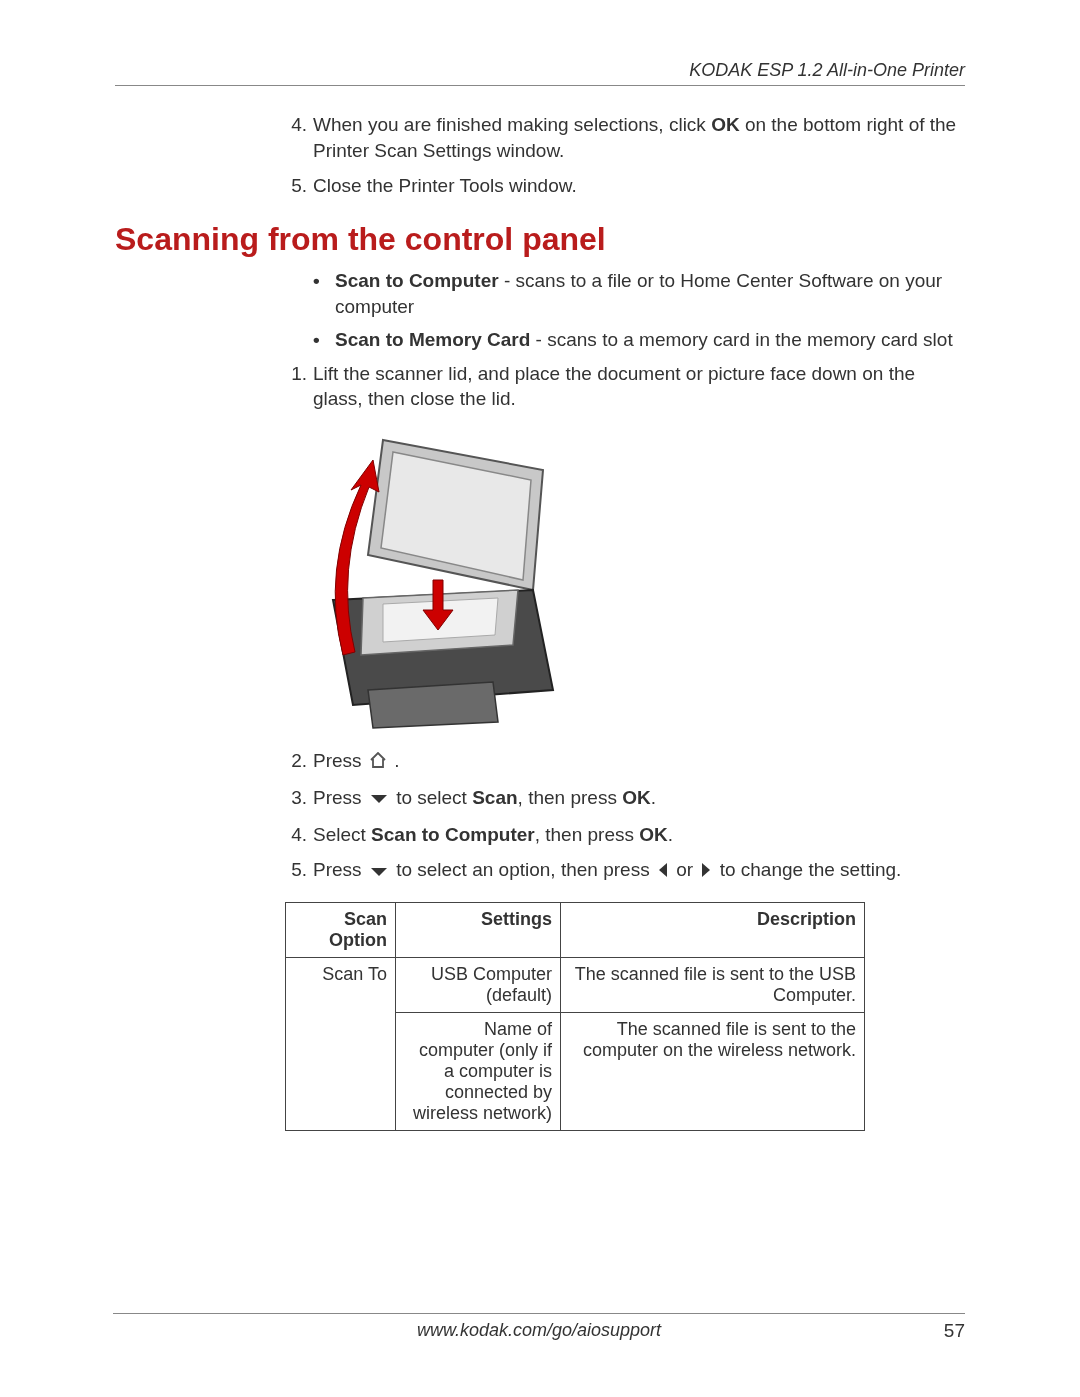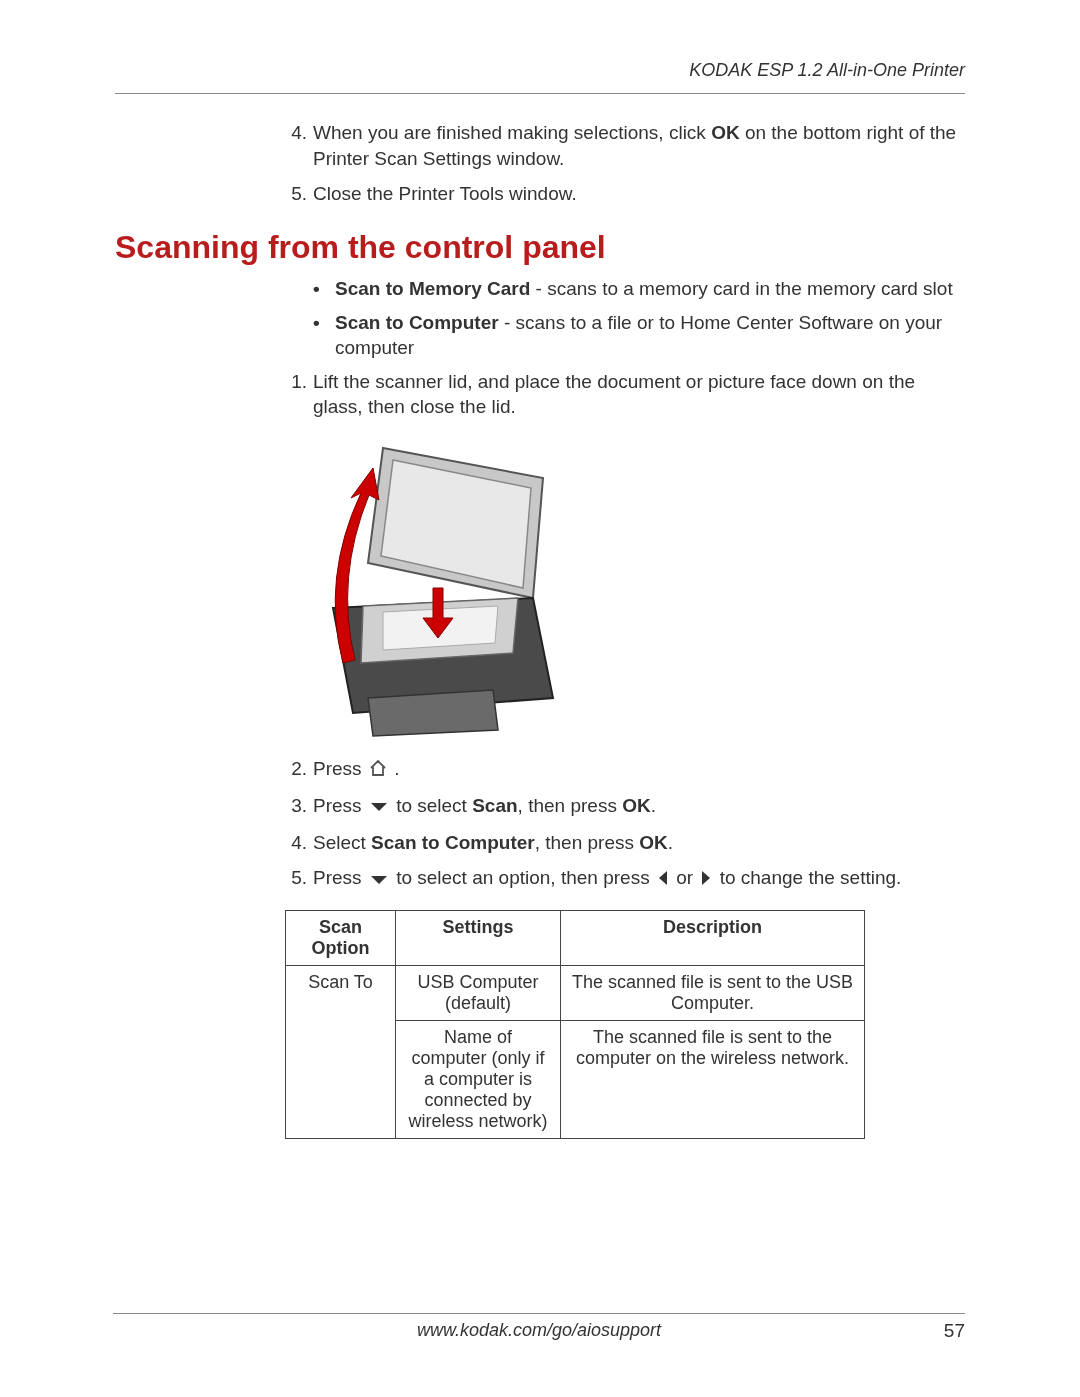--- a/index.html
+++ b/index.html
@@ -14,7 +14,7 @@
   }
   .header-wrap {
     border-bottom: 1px solid #888;
-    padding-bottom: 12px;
+    padding-bottom: 4px;
     margin-bottom: 26px;
     text-align: right;
   }

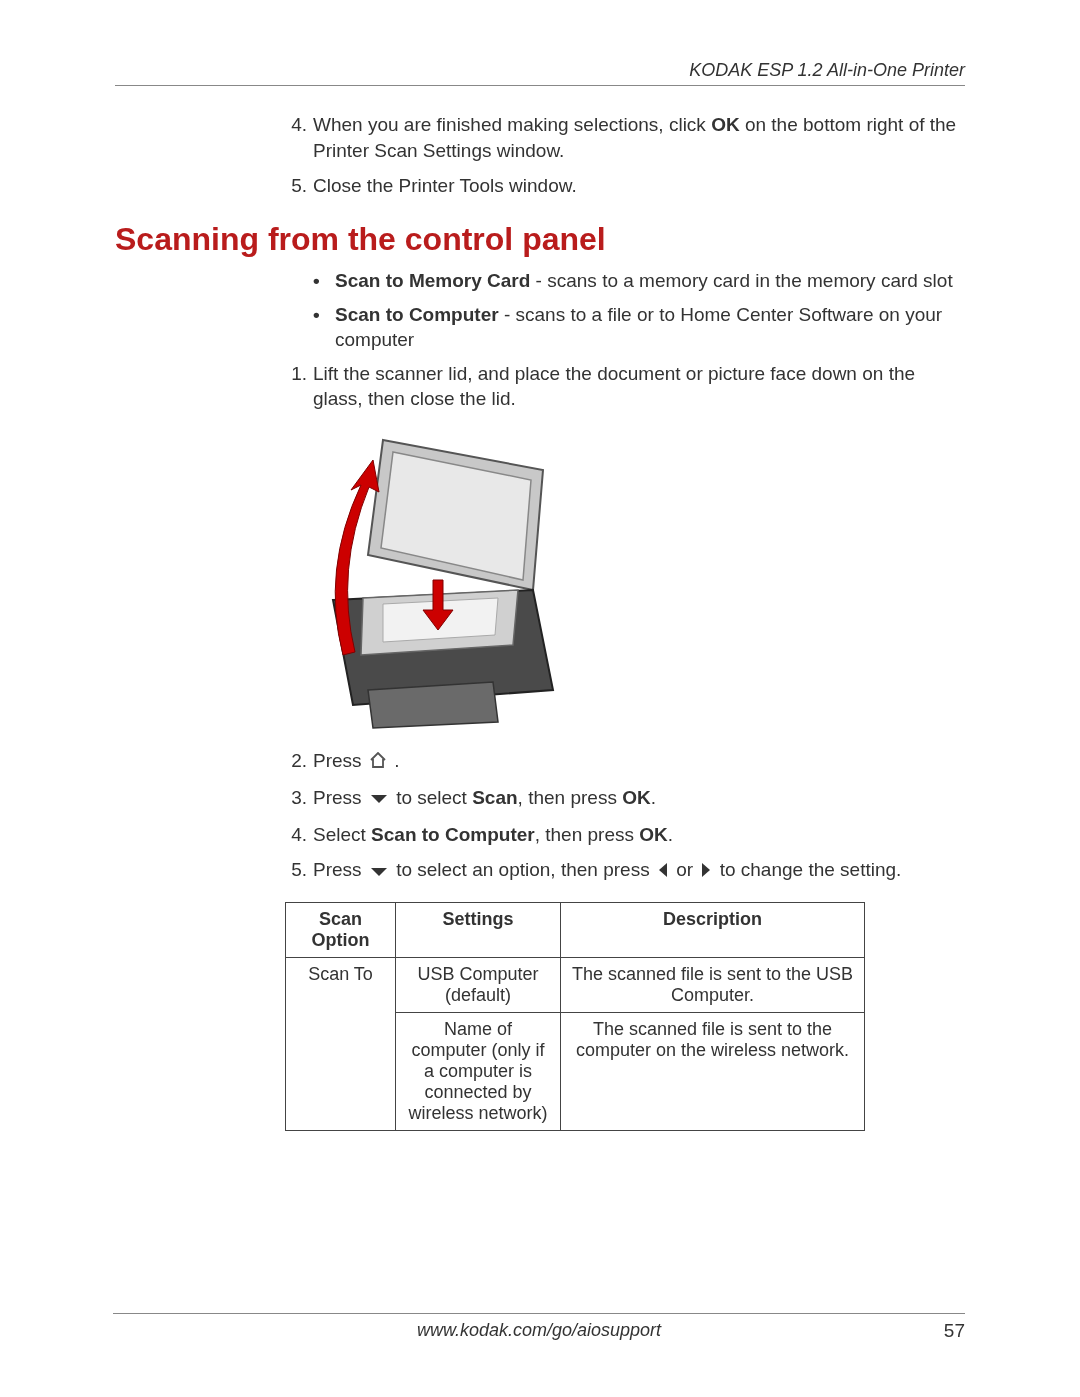--- a/index.html
+++ b/index.html
@@ -156,10 +156,10 @@
   <div class="indent-block">
     <ul class="bullets">
       <li>
+          <span><span class="b">Scan to Computer</span><span> - scans to a file or to Home Center Software on your computer</span></span>
+        </li>
+      <li>
           <span><span class="b">Scan to Memory Card</span><span> - scans to a memory card in the memory card slot</span></span>
-        </li>
-      <li>
-          <span><span class="b">Scan to Computer</span><span> - scans to a file or to Home Center Software on your computer</span></span>
         </li>
     </ul>
   </div>

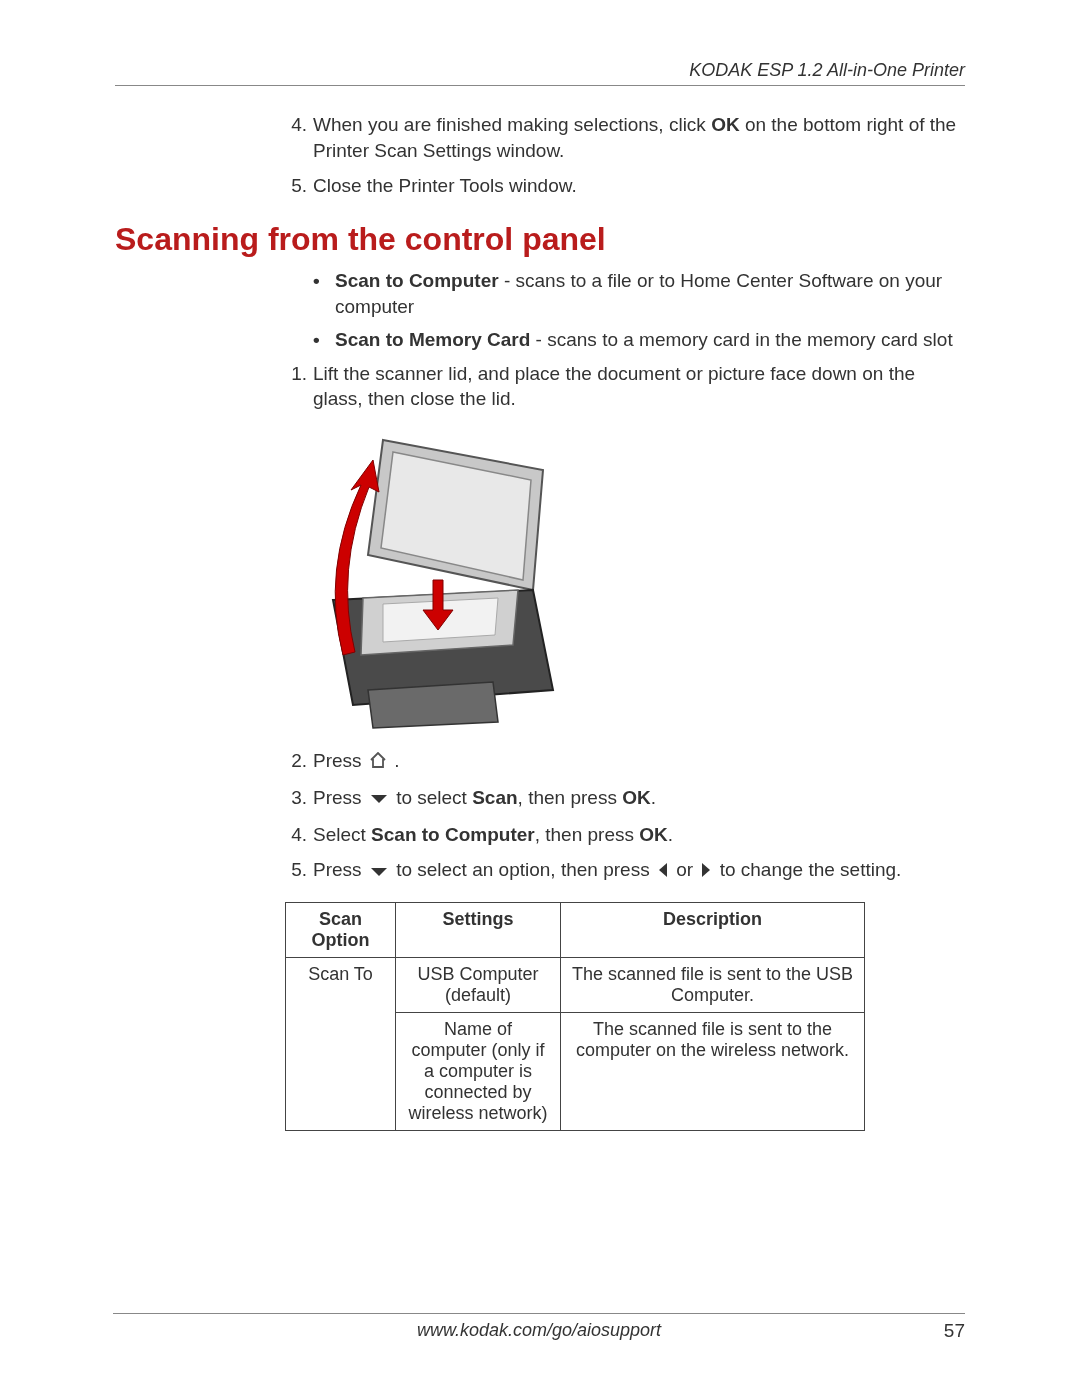--- a/index.html
+++ b/index.html
@@ -99,7 +99,7 @@
   table.scan-table th, table.scan-table td {
     border: 1px solid #444;
     padding: 6px 8px;
-    text-align: center;
+    text-align: right;
     vertical-align: top;
   }
   table.scan-table th {

